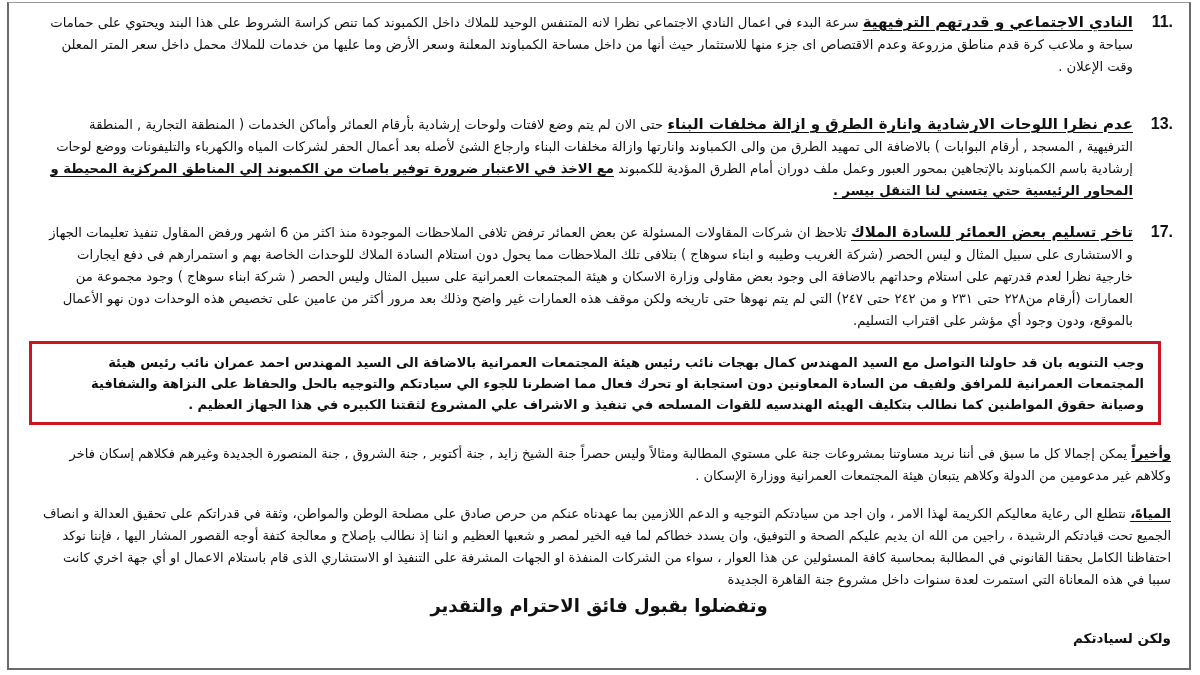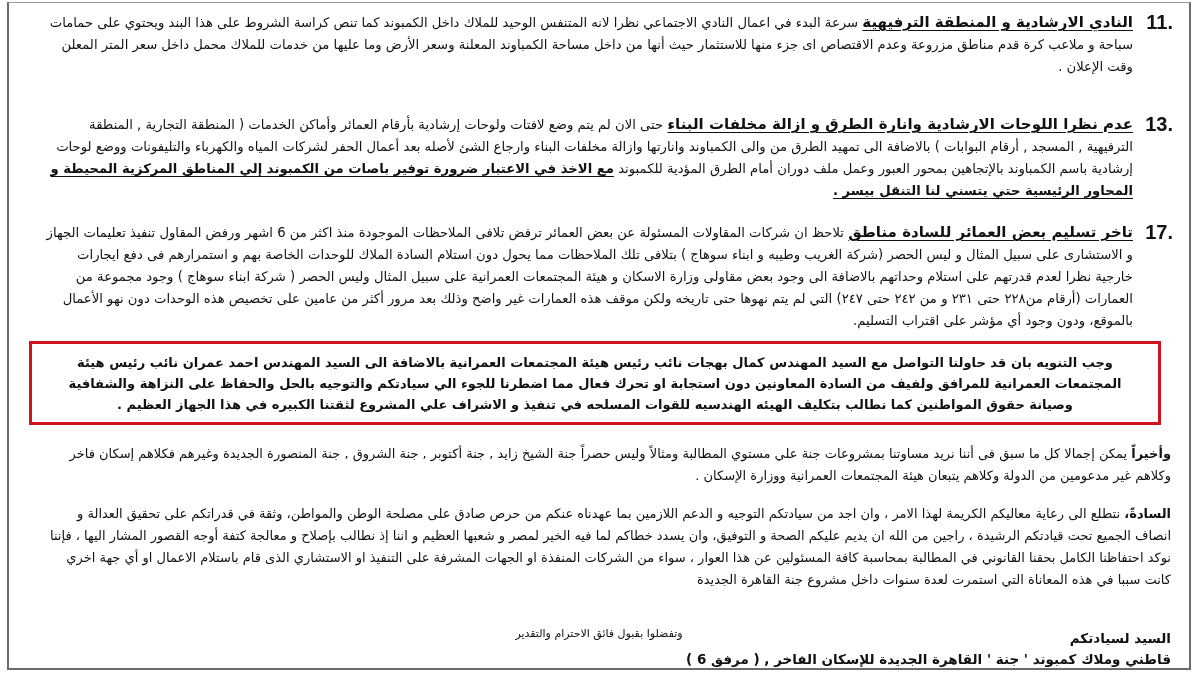--- a/index.html
+++ b/index.html
@@ -113,7 +113,7 @@
   <div class="item rtl" style="top:8px;">
     <span class="item-num">11.</span>
     <div class="item-body">
-      <span class="heading">النادي الارشادية و المنطقة الترفيهية</span>
+      <span class="heading">النادي الاجتماعي و قدرتهم الترفيهية</span>
       <span>سرعة البدء في اعمال النادي الاجتماعي نظرا لانه المتنفس الوحيد للملاك داخل الكمبوند كما تنص كراسة الشروط على هذا البند ويحتوي على حمامات سباحة و ملاعب كرة قدم مناطق مزروعة وعدم الاقتصاص اى جزء منها للاستثمار حيث أنها من داخل مساحة الكمباوند المعلنة وسعر الأرض وما عليها من خدمات للملاك محمل داخل سعر المتر المعلن وقت الإعلان .</span>
     </div>
   </div>

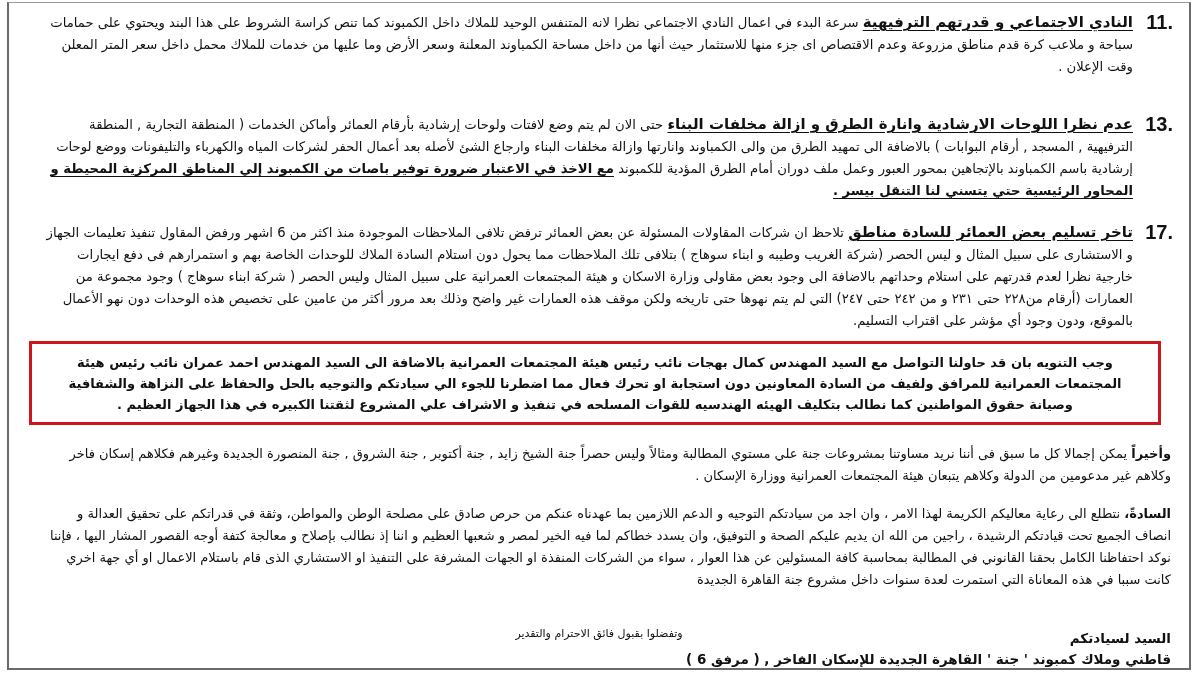--- a/index.html
+++ b/index.html
@@ -44,7 +44,7 @@
       top: 0;
       font-family: "Liberation Sans", sans-serif;
       font-weight: bold;
-      font-size: 20px;
+      font-size: 16px;
       direction: ltr;
       line-height: 22px;
     }

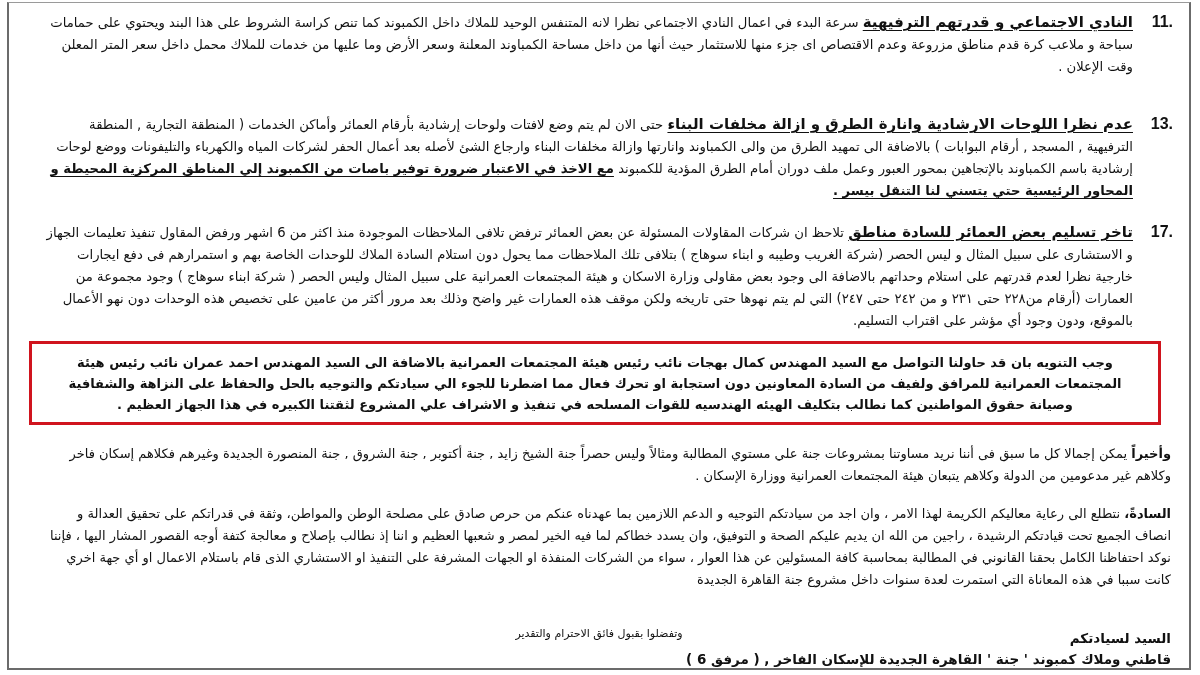--- a/index.html
+++ b/index.html
@@ -130,7 +130,7 @@
   <div class="item rtl" style="top:218px;">
     <span class="item-num">17.</span>
     <div class="item-body">
-      <span class="heading">تاخر تسليم بعض العمائر للسادة مناطق</span>
+      <span class="heading">تاخر تسليم بعض العمائر للسادة الملاك</span>
       <span>تلاحظ ان شركات المقاولات المسئولة عن بعض العمائر ترفض تلافى الملاحظات الموجودة منذ اكثر من 6 اشهر ورفض المقاول تنفيذ تعليمات الجهاز و الاستشارى على سبيل المثال و ليس الحصر (شركة الغريب وطيبه و ابناء سوهاج ) بتلافى تلك الملاحظات مما يحول دون استلام السادة الملاك للوحدات الخاصة بهم و استمرارهم فى دفع ايجارات خارجية نظرا لعدم قدرتهم على استلام وحداتهم بالاضافة الى وجود بعض مقاولى وزارة الاسكان و هيئة المجتمعات العمرانية على سبيل المثال وليس الحصر ( شركة ابناء سوهاج ) وجود مجموعة من العمارات (أرقام من٢٢٨ حتى ٢٣١ و من ٢٤٢ حتى ٢٤٧) التي لم يتم نهوها حتى تاريخه ولكن موقف هذه العمارات غير واضح وذلك بعد مرور أكثر من عامين على تخصيص هذه الوحدات دون نهو الأعمال بالموقع، ودون وجود أي مؤشر على اقتراب التسليم.</span>
     </div>
   </div>

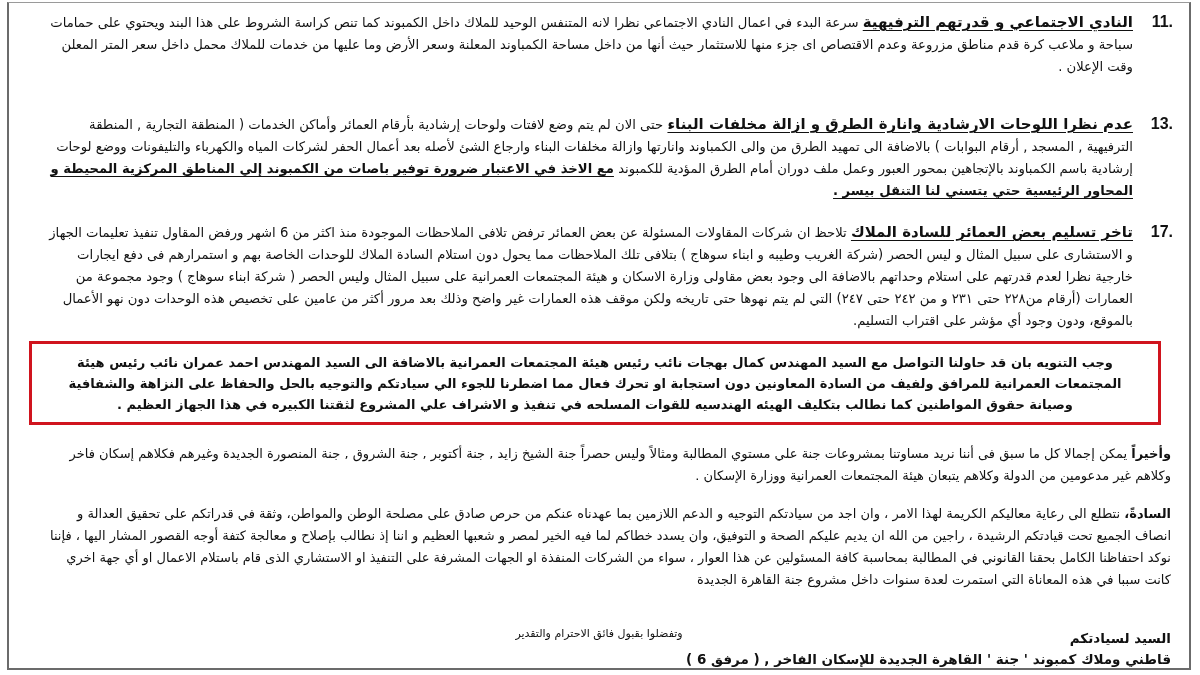--- a/index.html
+++ b/index.html
@@ -74,7 +74,6 @@
       font-size: 13px;
       line-height: 21px;
       font-weight: bold;
-      text-align: center;
     }
     .para {
       position: absolute;

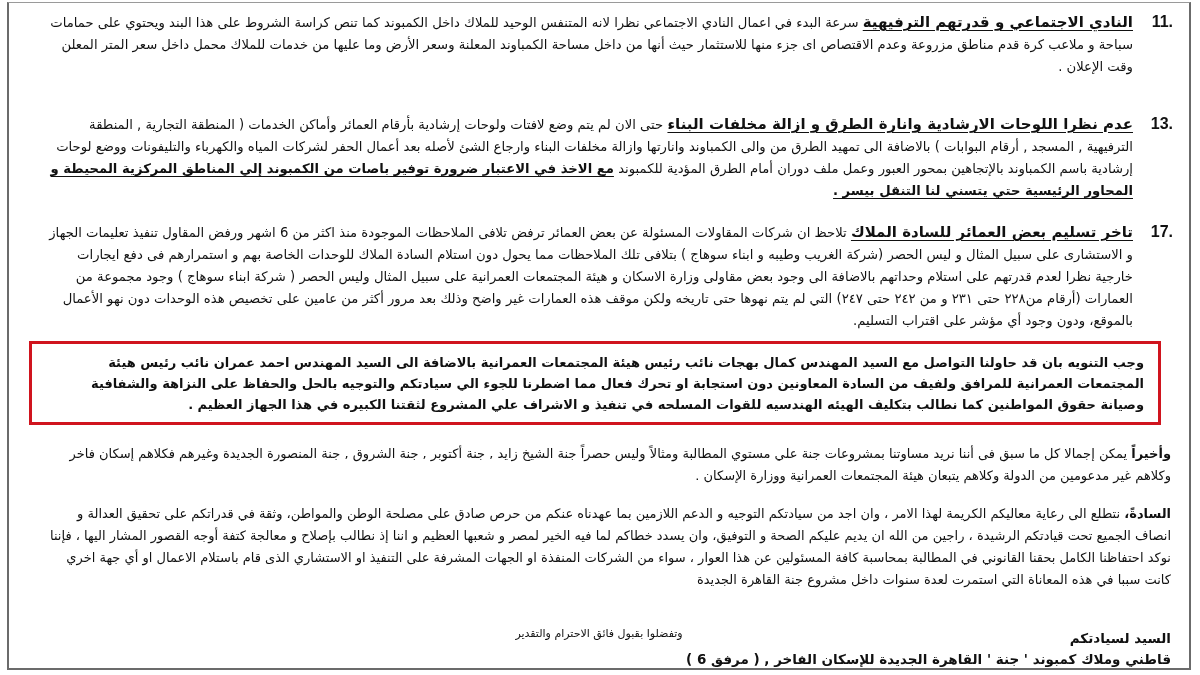--- a/index.html
+++ b/index.html
@@ -84,6 +84,7 @@
     }
     .lead-word {
       font-weight: bold;
+      text-decoration: underline;
       text-underline-offset: 3px;
     }
     .closing {

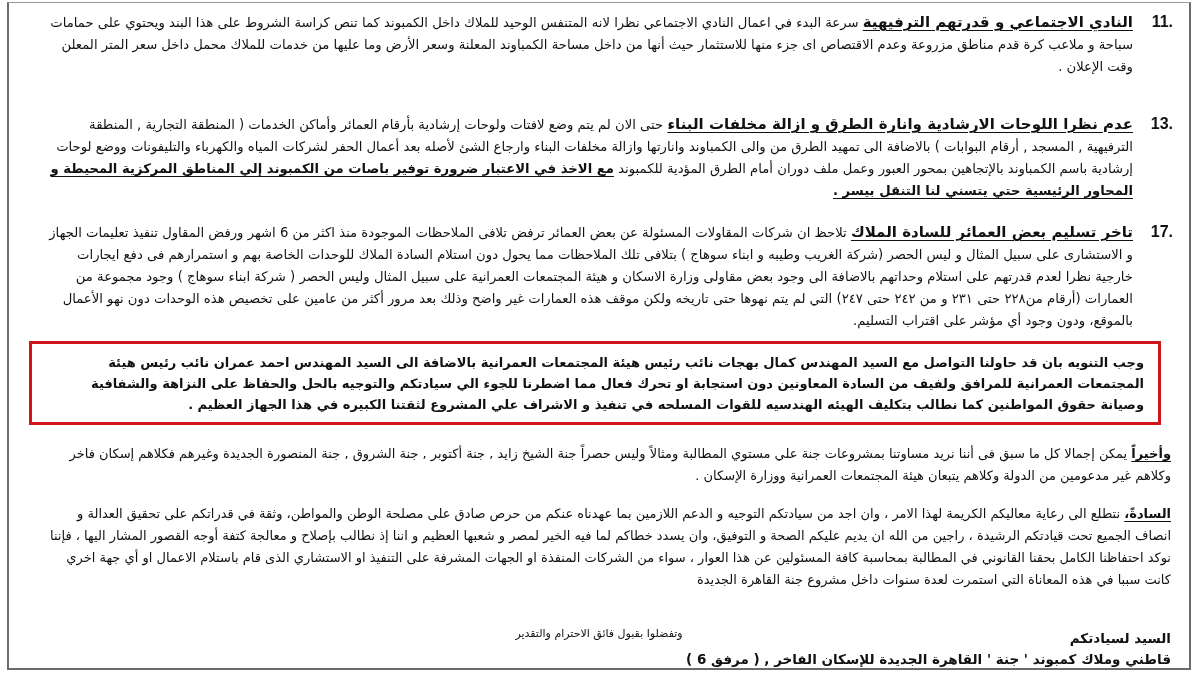--- a/index.html
+++ b/index.html
@@ -145,7 +145,7 @@
   </div>
 
   <div class="para rtl" style="top:500px;">
-    <span class="lead-word">السادةً،</span>
+    <span class="lead-word">المياهً،</span>
     <span>نتطلع الى رعاية معاليكم الكريمة لهذا الامر ، وان اجد من سيادتكم التوجيه و الدعم اللازمين بما عهدناه عنكم من حرص صادق على مصلحة الوطن والمواطن، وثقة في قدراتكم على تحقيق العدالة و انصاف الجميع تحت قيادتكم الرشيدة ، راجين من الله ان يديم عليكم الصحة و التوفيق، وان يسدد خطاكم لما فيه الخير لمصر و شعبها العظيم و اننا إذ نطالب بإصلاح و معالجة كتفة أوجه القصور المشار اليها ، فإننا نوكد احتفاظنا الكامل بحقنا القانوني في المطالبة بمحاسبة كافة المسئولين عن هذا العوار ، سواء من الشركات المنفذة او الجهات المشرفة على التنفيذ او الاستشاري الذى قام باستلام الاعمال او أي جهة اخري كانت سببا في هذه المعاناة التي استمرت لعدة سنوات داخل مشروع جنة القاهرة الجديدة</span>
   </div>
 

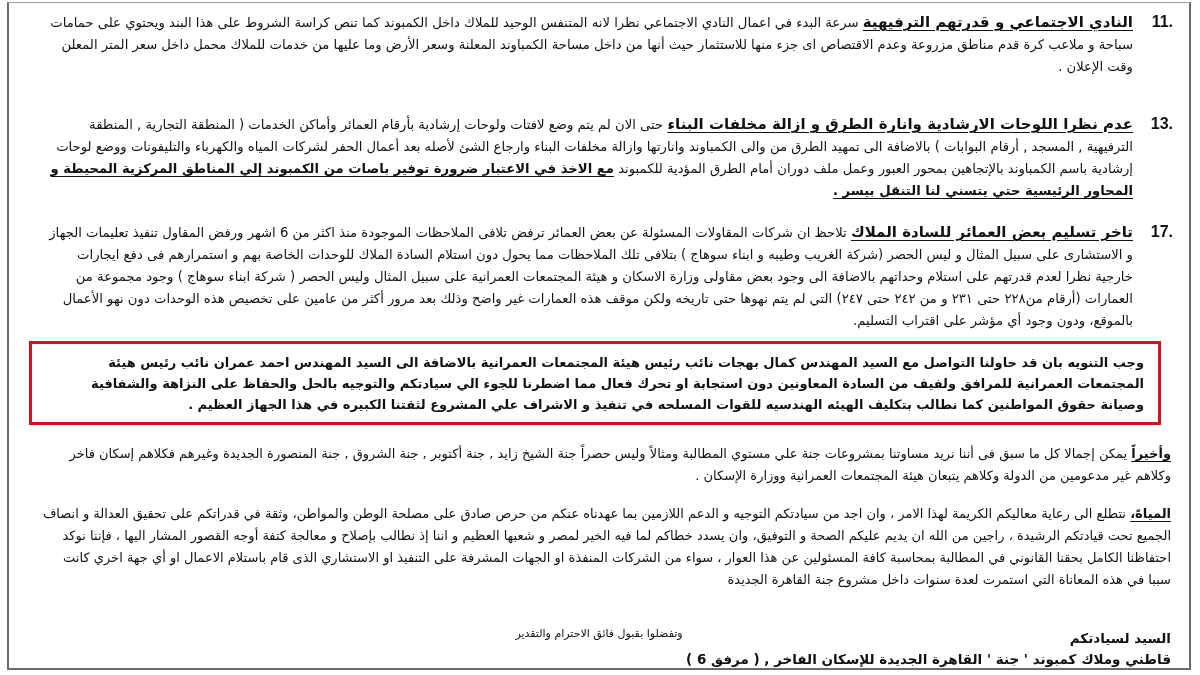--- a/index.html
+++ b/index.html
@@ -91,10 +91,11 @@
       position: absolute;
       left: 400px;
       width: 380px;
-      top: 624px;
-      font-size: 11px;
+      top: 592px;
+      font-size: 18px;
       text-align: center;
       direction: rtl;
+      font-weight: bold;
     }
     .signoff {
       position: absolute;

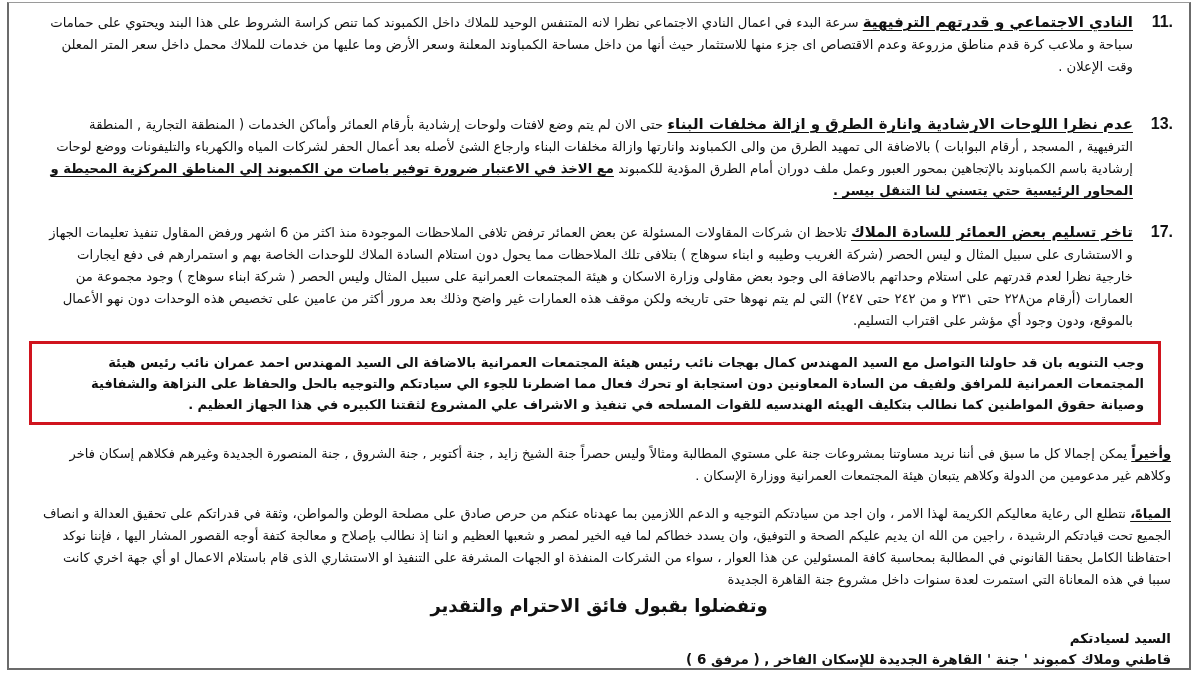--- a/index.html
+++ b/index.html
@@ -153,7 +153,7 @@
   <div class="closing">وتفضلوا بقبول فائق الاحترام والتقدير</div>
 
   <div class="signoff rtl">
-    <div>السيد لسيادتكم</div>
+    <div>ولكن لسيادتكم</div>
     <div>قاطني وملاك كمبوند ' جنة ' القاهرة الجديدة للإسكان الفاخر , ( مرفق 6 )</div>
   </div>
 

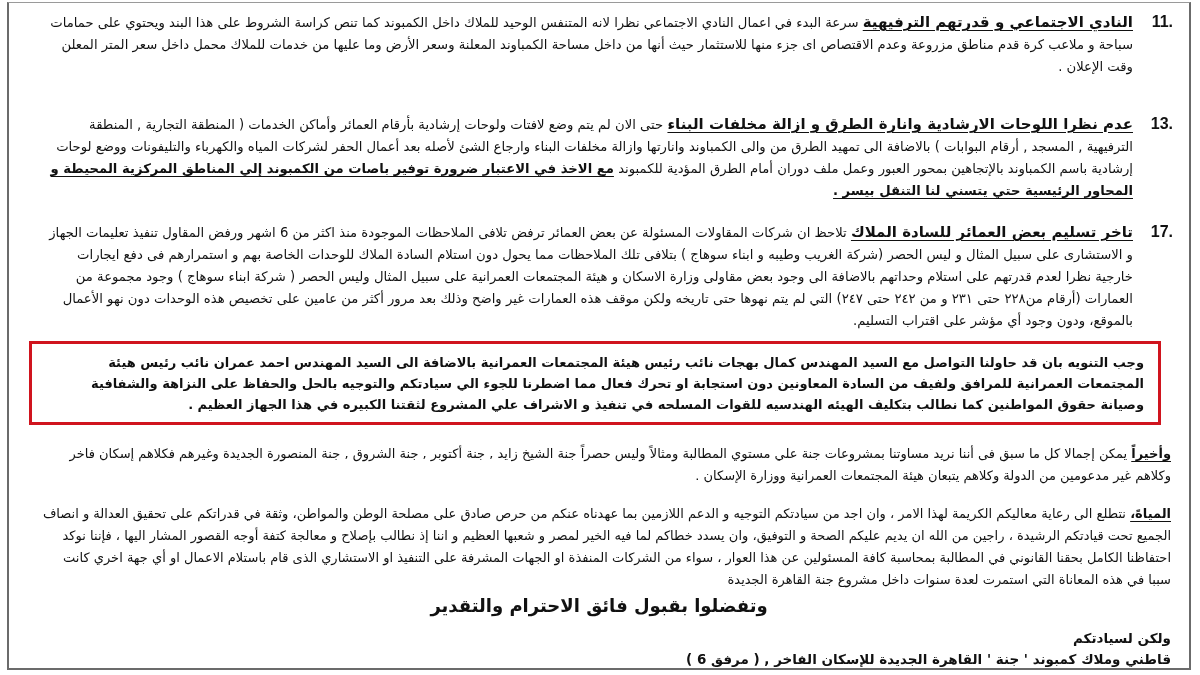--- a/index.html
+++ b/index.html
@@ -154,7 +154,6 @@
 
   <div class="signoff rtl">
     <div>ولكن لسيادتكم</div>
-    <div>قاطني وملاك كمبوند ' جنة ' القاهرة الجديدة للإسكان الفاخر , ( مرفق 6 )</div>
   </div>
 
 </div>

